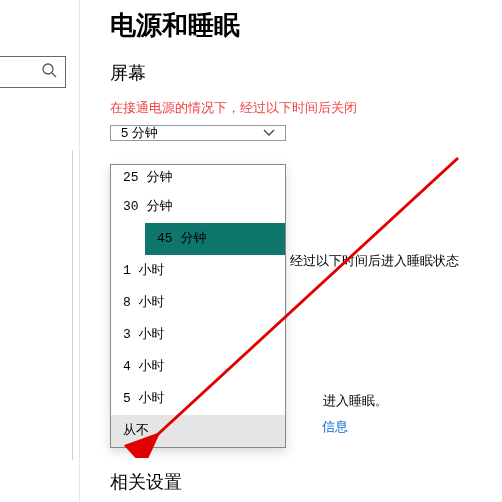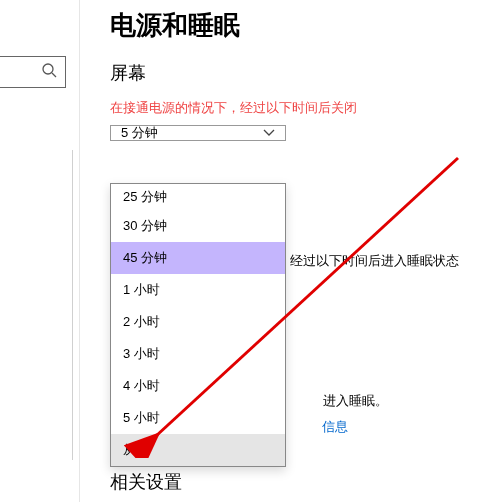--- a/index.html
+++ b/index.html
@@ -55,12 +55,13 @@
     .chevron { width: 12px; height: 12px; }
     .chevron svg { width: 100%; height: 100%; display: block; }
     .dropdown-list {
-      position: absolute; left: 0; top: 183px;
+      position: absolute; left: 0; top: 164px;
       width: 176px;
       border: 1px solid #888;
       background: #fff;
       box-shadow: 0 4px 10px rgba(0,0,0,0.15);
       z-index: 5;
+      font-family: Liberation Mono, monospace;
     }
     .dd-item {
       height: 32px; line-height: 32px;

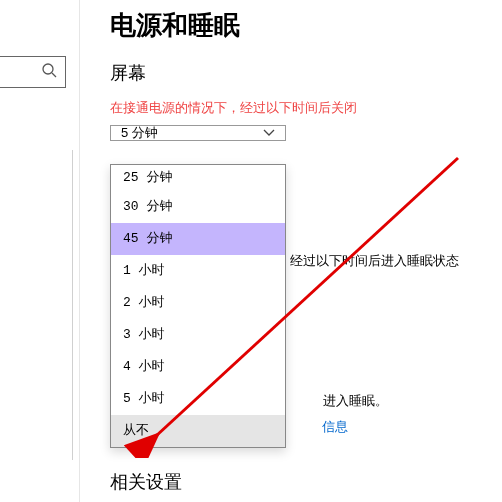--- a/index.html
+++ b/index.html
@@ -69,7 +69,7 @@
       cursor: pointer;
     }
     .dd-25 { height: 26px; line-height: 26px; }
-    .dd-selected { background: #c4b5fd; }
+    .dd-selected { background: #0f766e; margin-left: 34px; }
     .dd-hover { background: #e5e5e5; }
     .sleep-fragment {
       position: absolute; left: 180px; top: 252px;

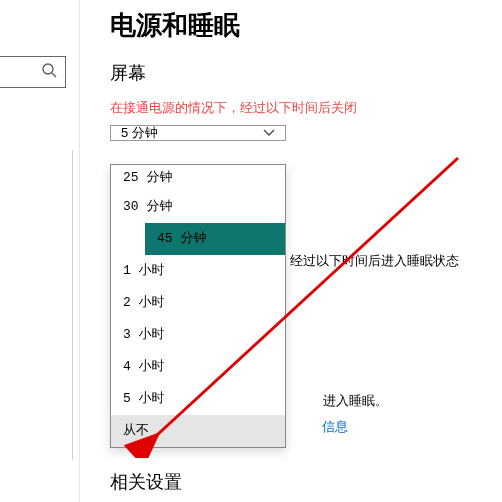--- a/index.html
+++ b/index.html
@@ -133,7 +133,7 @@
     <div class="dd-item">30 分钟</div>
     <div class="dd-item dd-selected">45 分钟</div>
     <div class="dd-item">1 小时</div>
-    <div class="dd-item">2 小时</div>
+    <div class="dd-item">8 小时</div>
     <div class="dd-item">3 小时</div>
     <div class="dd-item">4 小时</div>
     <div class="dd-item">5 小时</div>

